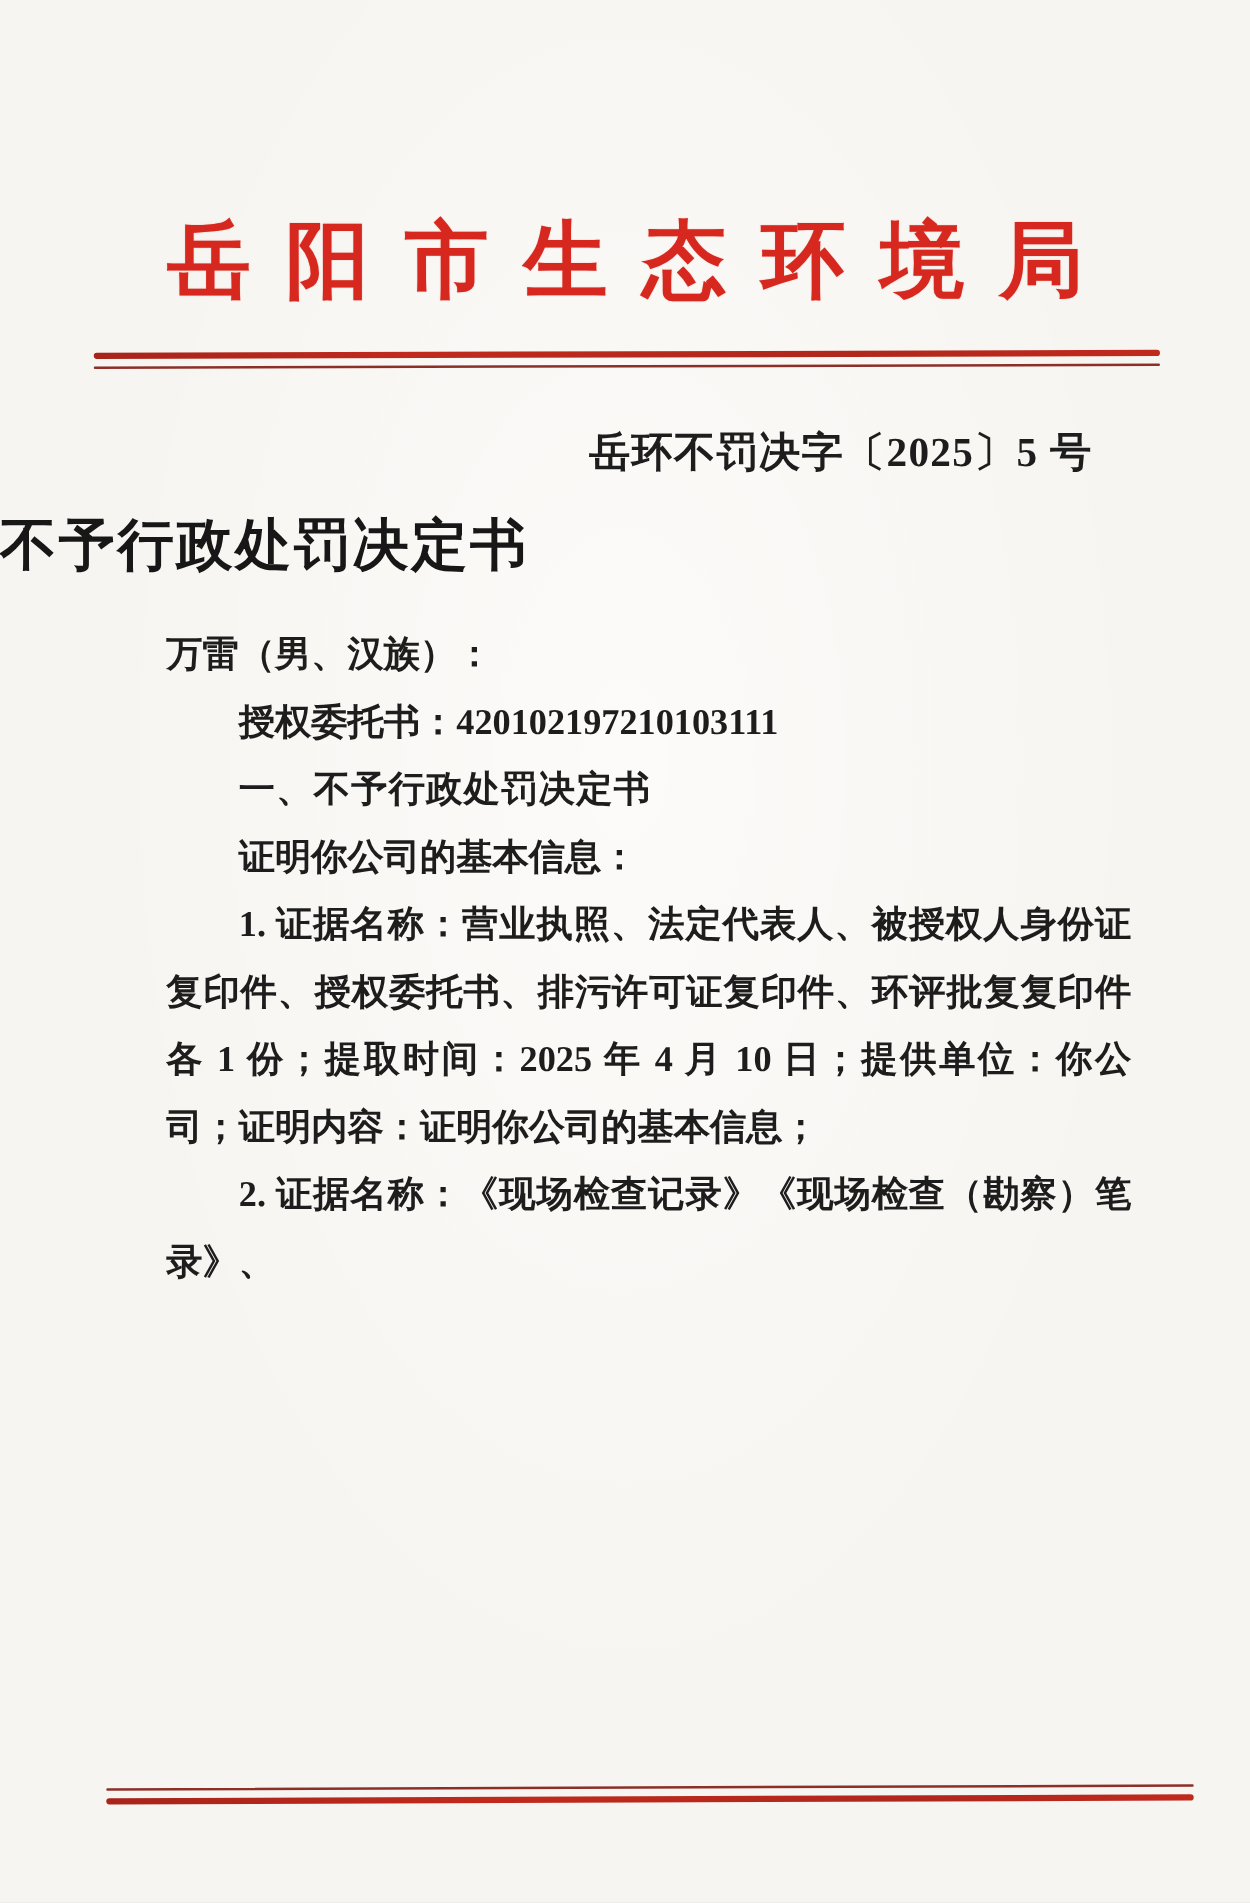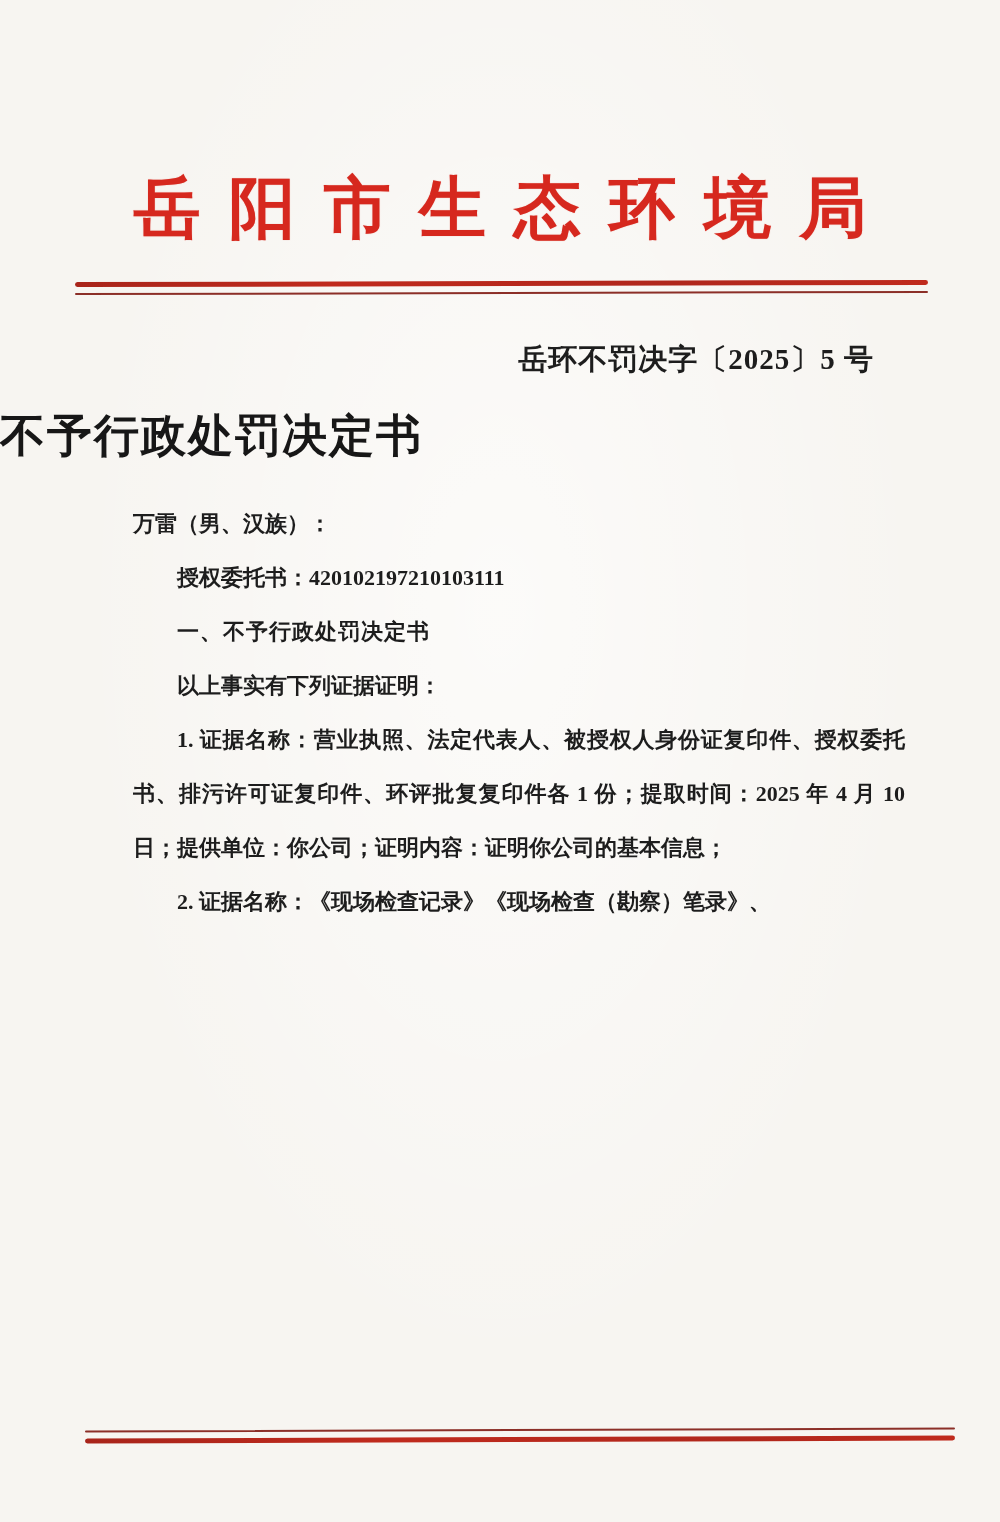--- a/index.html
+++ b/index.html
@@ -60,7 +60,7 @@
     position: absolute;
     top: 340px;
     right: 126px;
-    font-size: 29px;
+    font-size: 33px;
     font-weight: 700;
     letter-spacing: 1px;
     white-space: nowrap;

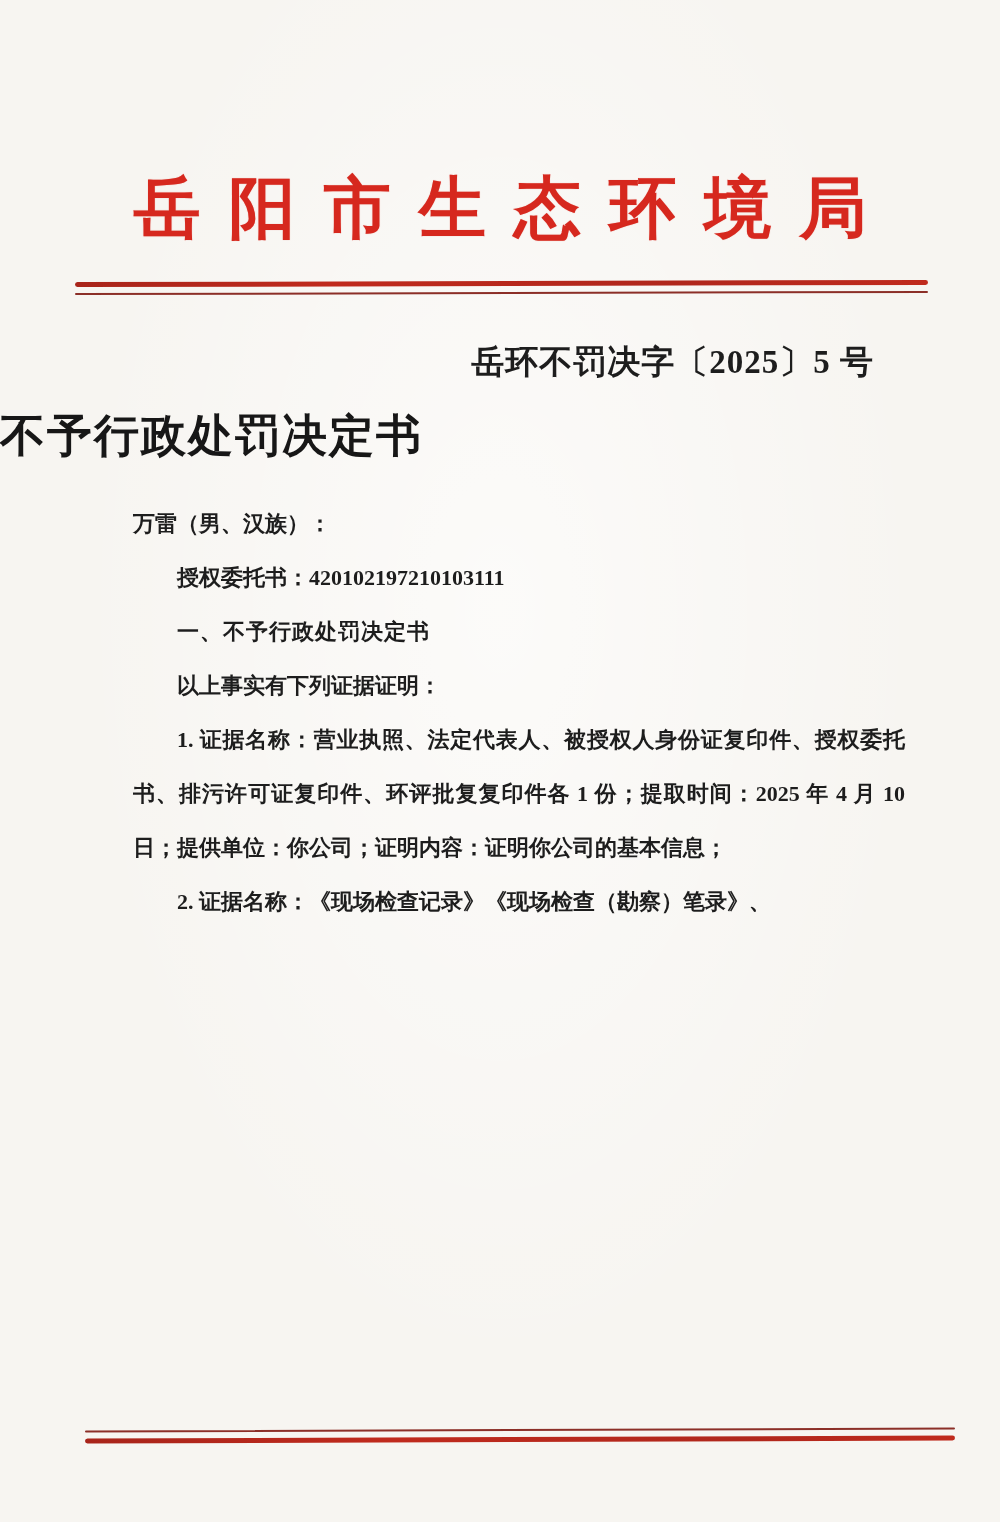--- a/index.html
+++ b/index.html
@@ -86,7 +86,7 @@
     top: 497px;
     left: 133px;
     width: 772px;
-    font-size: 22px;
+    font-size: 29px;
     line-height: 54px;
     font-weight: 700;
     text-align: justify;

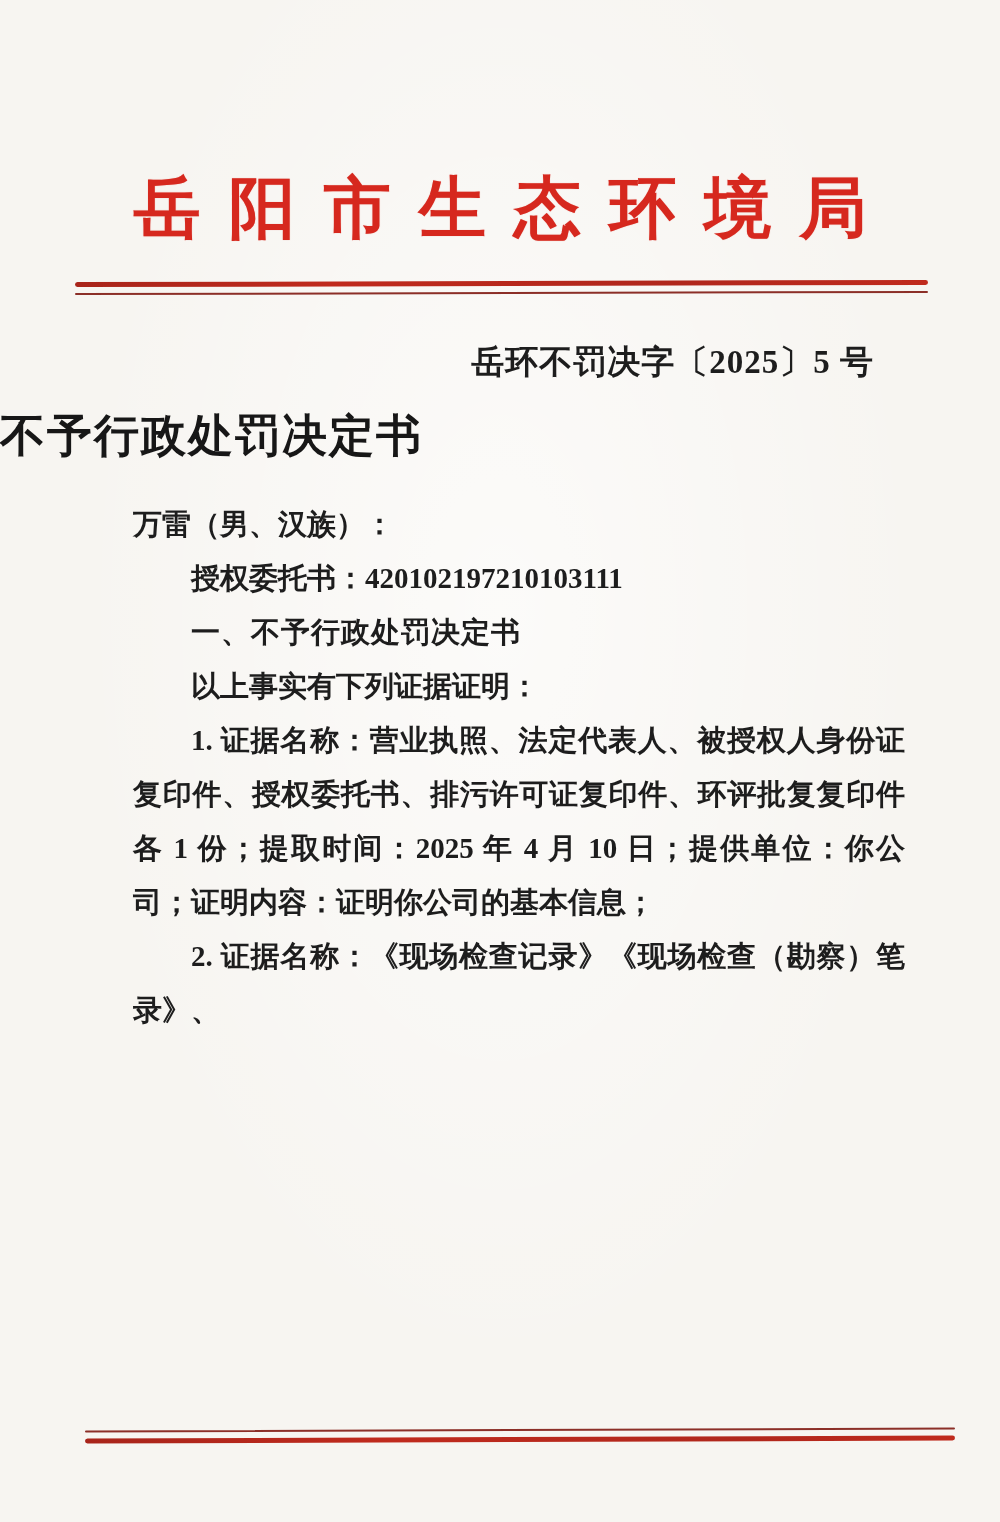--- a/index.html
+++ b/index.html
@@ -149,7 +149,7 @@
   <p class="para indent heading">一、不予行政处罚决定书</p>
 
 
-  <p class="para indent">以上事实有下列证据证明：</p>
+  <p class="para indent">证明你公司的基本信息：</p>
 
   <p class="para indent">1. 证据名称：营业执照、法定代表人、被授权人身份证复印件、授权委托书、排污许可证复印件、环评批复复印件各 1 份；提取时间：2025 年 4 月 10 日；提供单位：你公司；证明内容：证明你公司的基本信息；</p>
 

